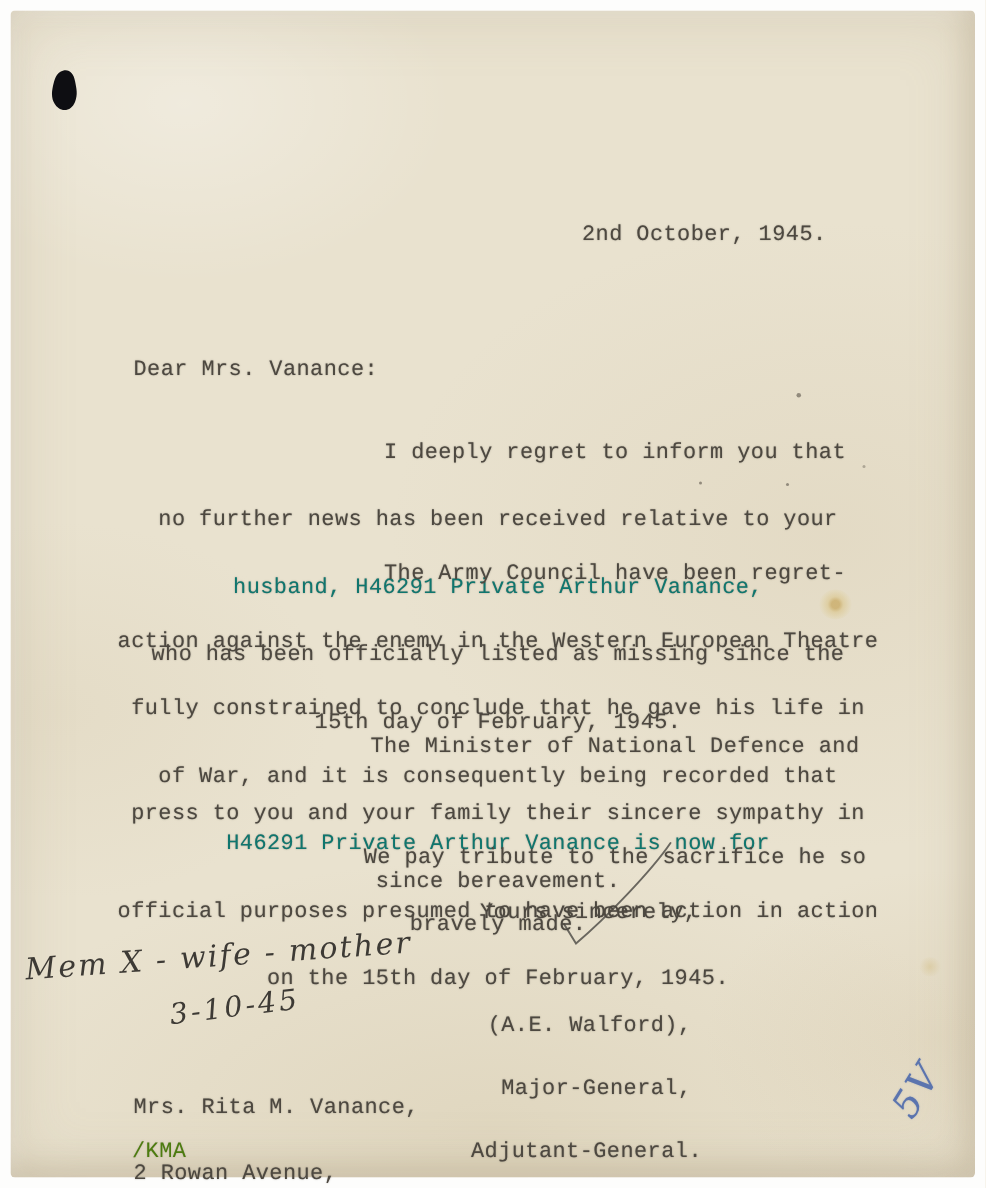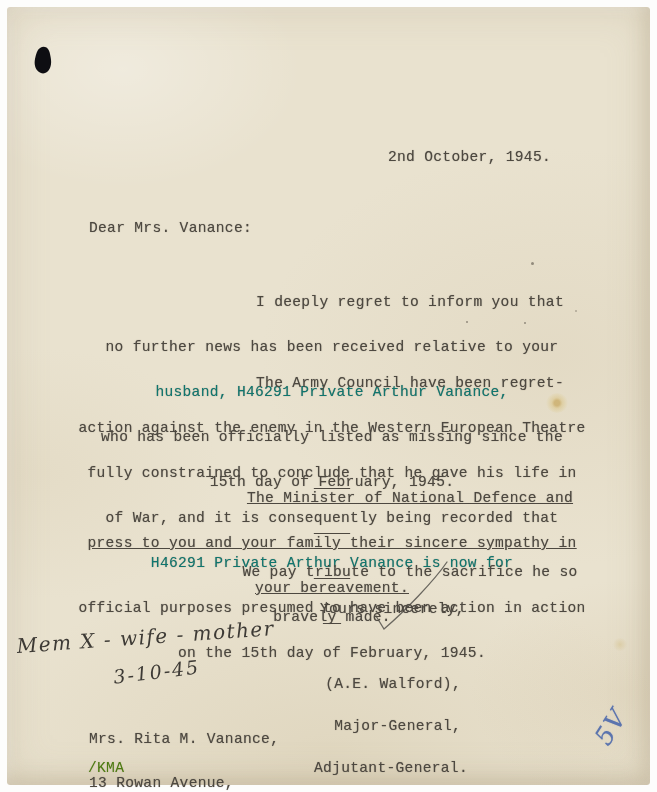--- a/index.html
+++ b/index.html
@@ -66,7 +66,7 @@
 
   <div class="typed" style="left:388px;top:150px;">2nd October, 1945.</div>
 
-  <div class="typed" style="left:89px;top:221px;text-align:center;">Dear Mrs. Vanance:</div>
+  <div class="typed" style="left:89px;top:240px;text-align:center;">Dear Mrs. Vanance:</div>
 
   <div class="typed para" style="top:265px;">
     <div class="tline">I deeply regret to inform you that</div>

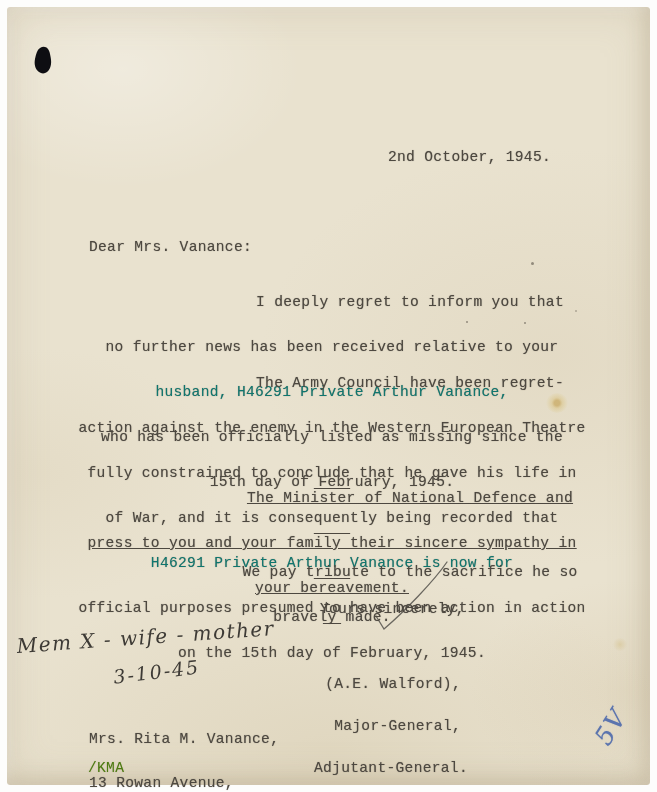--- a/index.html
+++ b/index.html
@@ -86,7 +86,7 @@
     <div class="tline">on the 15th day of February, 1945.</div>
   </div>
 
-  <div class="typed para" style="top:461px;text-decoration:underline;">
+  <div class="typed para" style="top:461px;">
     <div class="tline">The Minister of National Defence and</div>
     <div class="tline">press to you and your family their sincere sympathy in</div>
     <div class="tline">your bereavement.</div>

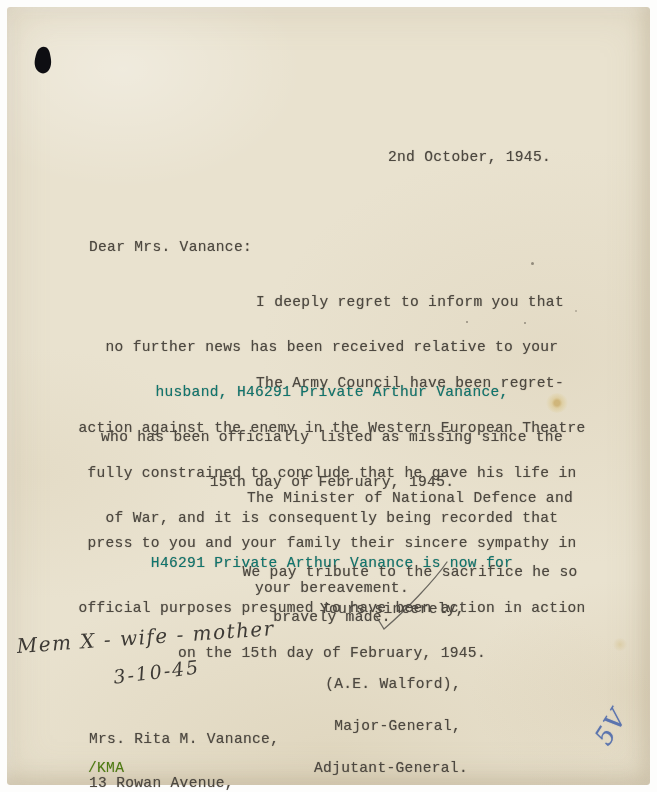--- a/index.html
+++ b/index.html
@@ -89,7 +89,7 @@
   <div class="typed para" style="top:461px;">
     <div class="tline">The Minister of National Defence and</div>
     <div class="tline">press to you and your family their sincere sympathy in</div>
-    <div class="tline">your bereavement.</div>
+    <div class="tline">since bereavement.</div>
   </div>
 
   <div class="typed para" style="top:535px;">

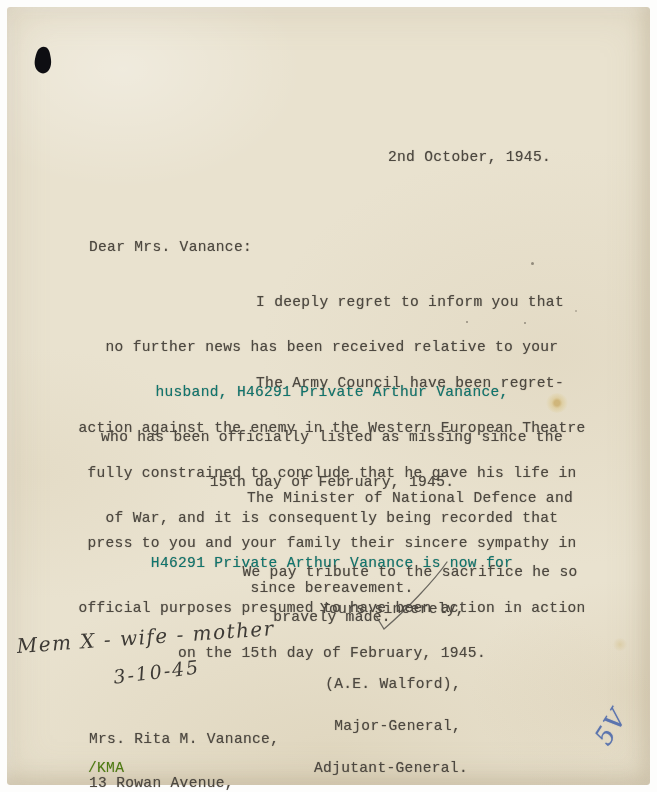--- a/index.html
+++ b/index.html
@@ -107,7 +107,7 @@
 
   <div class="typed address" style="top:703px;">
     <div>Mrs. Rita M. Vanance,</div>
-    <div>13 Rowan Avenue,</div>
+    <div>2 Rowan Avenue,</div>
     
   </div>
 

